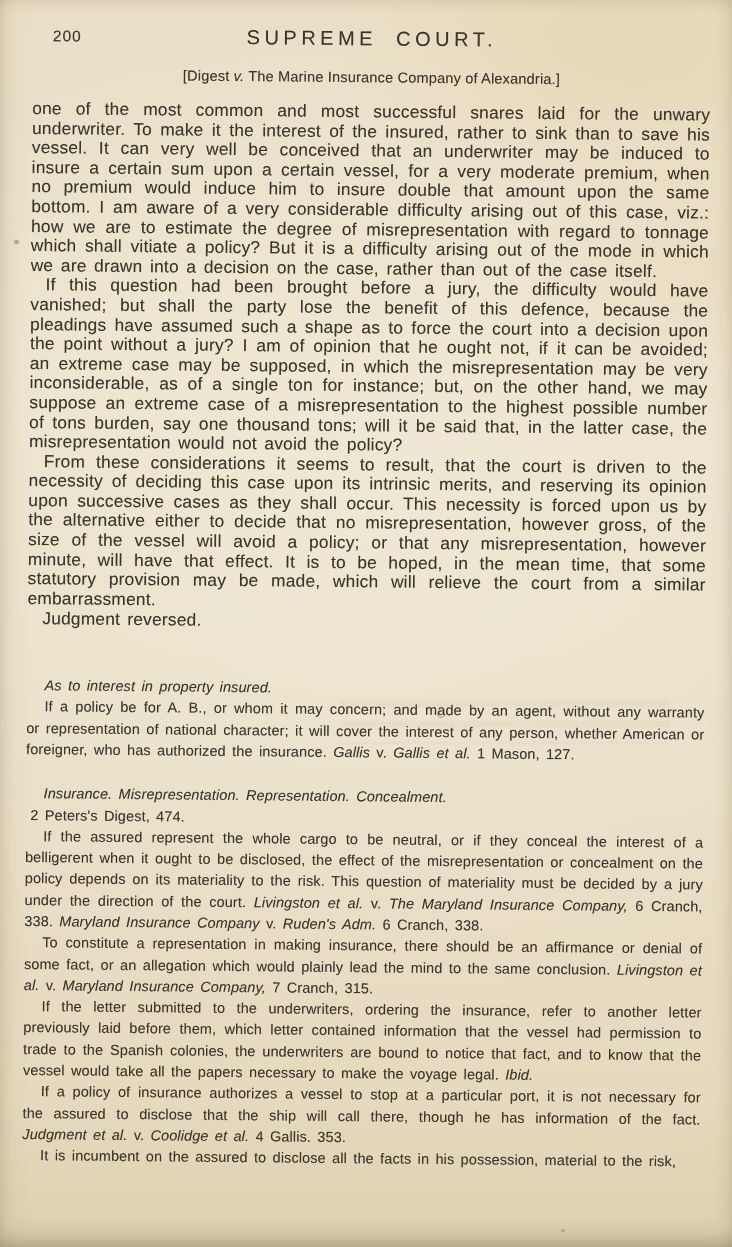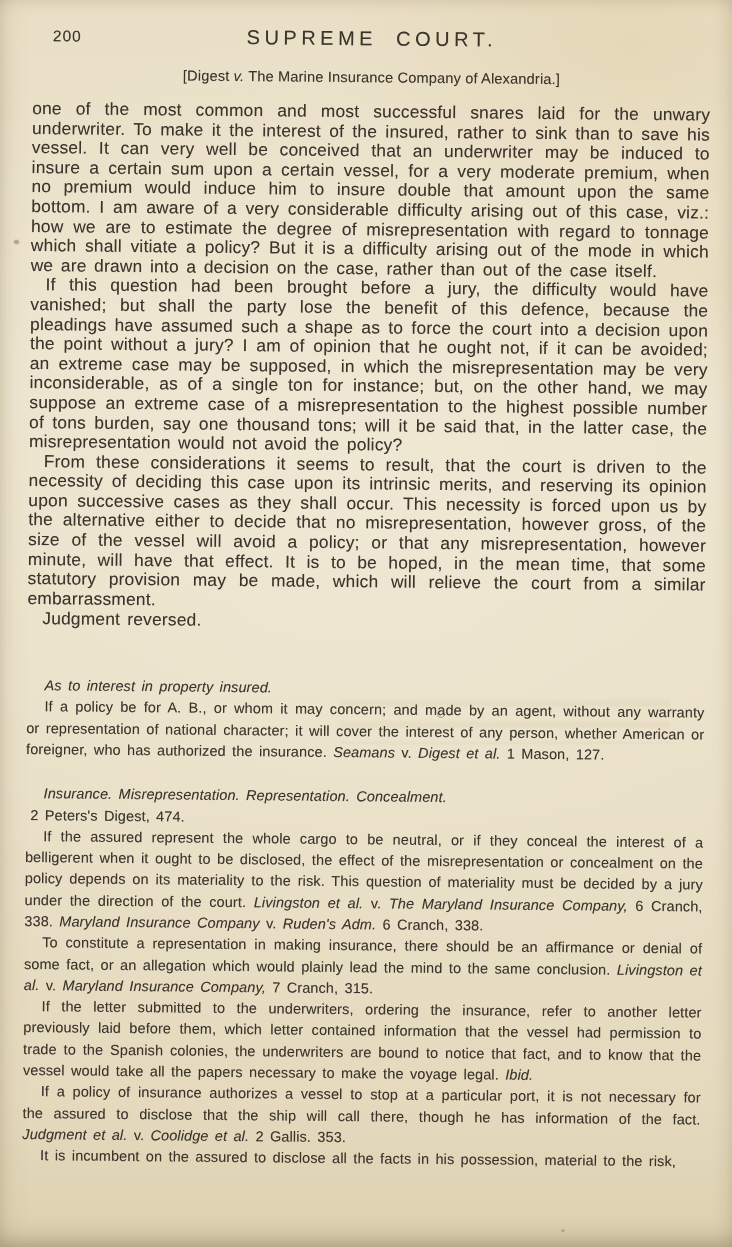--- a/index.html
+++ b/index.html
@@ -102,7 +102,7 @@
     <div class="notes">
         <div class="note">
           <p class="note-head">As to interest in property insured.</p>
-          <p class="note-para"><span>If a policy be for A. B., or whom it may concern; and made by an agent, without any warranty or representation of national character; it will cover the interest of any person, whether American or foreigner, who has authorized the insurance. </span><i>Seamans</i><span> v. </span><i>Digest et al.</i><span> 1 Mason, 127.</span></p>
+          <p class="note-para"><span>If a policy be for A. B., or whom it may concern; and made by an agent, without any warranty or representation of national character; it will cover the interest of any person, whether American or foreigner, who has authorized the insurance. </span><i>Gallis</i><span> v. </span><i>Digest et al.</i><span> 1 Mason, 127.</span></p>
         </div>
         <div class="note">
           <p class="note-head">Insurance. Misrepresentation. Representation. Concealment.</p>

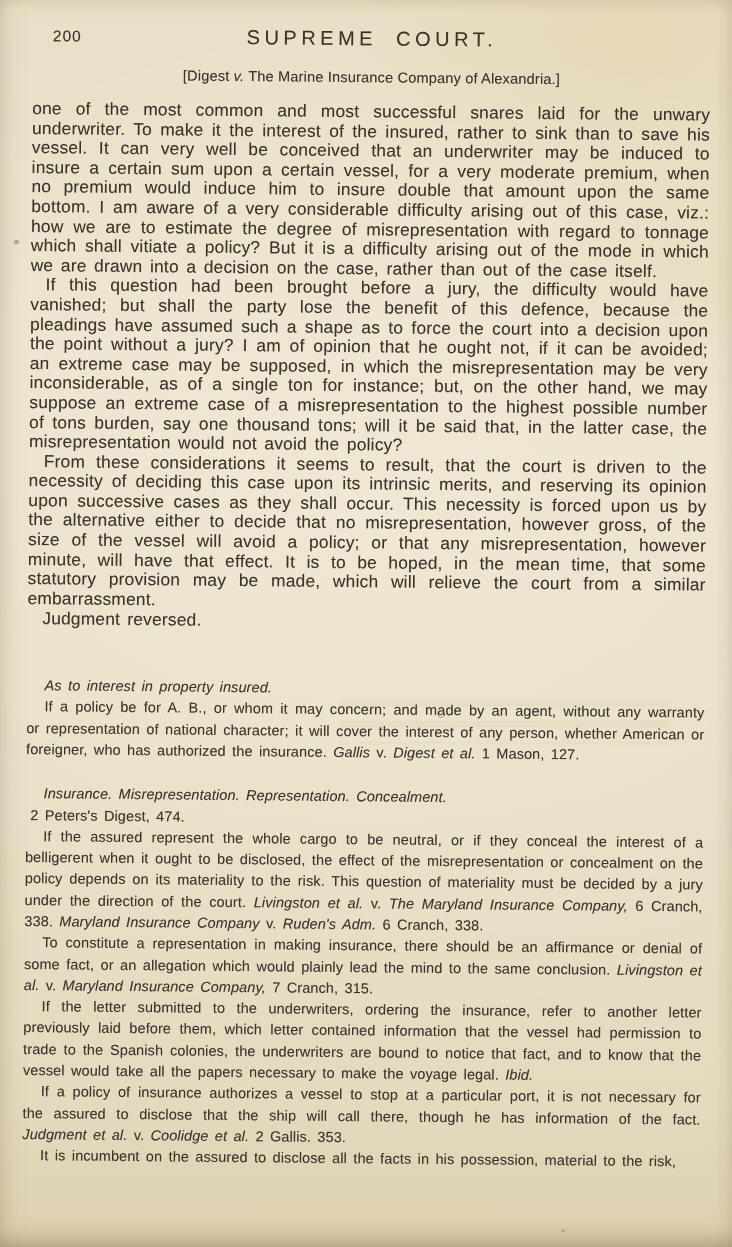--- a/index.html
+++ b/index.html
@@ -102,7 +102,7 @@
     <div class="notes">
         <div class="note">
           <p class="note-head">As to interest in property insured.</p>
-          <p class="note-para"><span>If a policy be for A. B., or whom it may concern; and made by an agent, without any warranty or representation of national character; it will cover the interest of any person, whether American or foreigner, who has authorized the insurance. </span><i>Gallis</i><span> v. </span><i>Digest et al.</i><span> 1 Mason, 127.</span></p>
+          <p class="note-para"><span>If a policy be for A. B., or whom it may concern; and made by an agent, without any warranty or representation of national character; it will cover the interest of any person, whether American or foreigner, who has authorized the insurance. </span><i>Gallis</i><span> v. </span><i>Gallis et al.</i><span> 1 Mason, 127.</span></p>
         </div>
         <div class="note">
           <p class="note-head">Insurance. Misrepresentation. Representation. Concealment.</p>

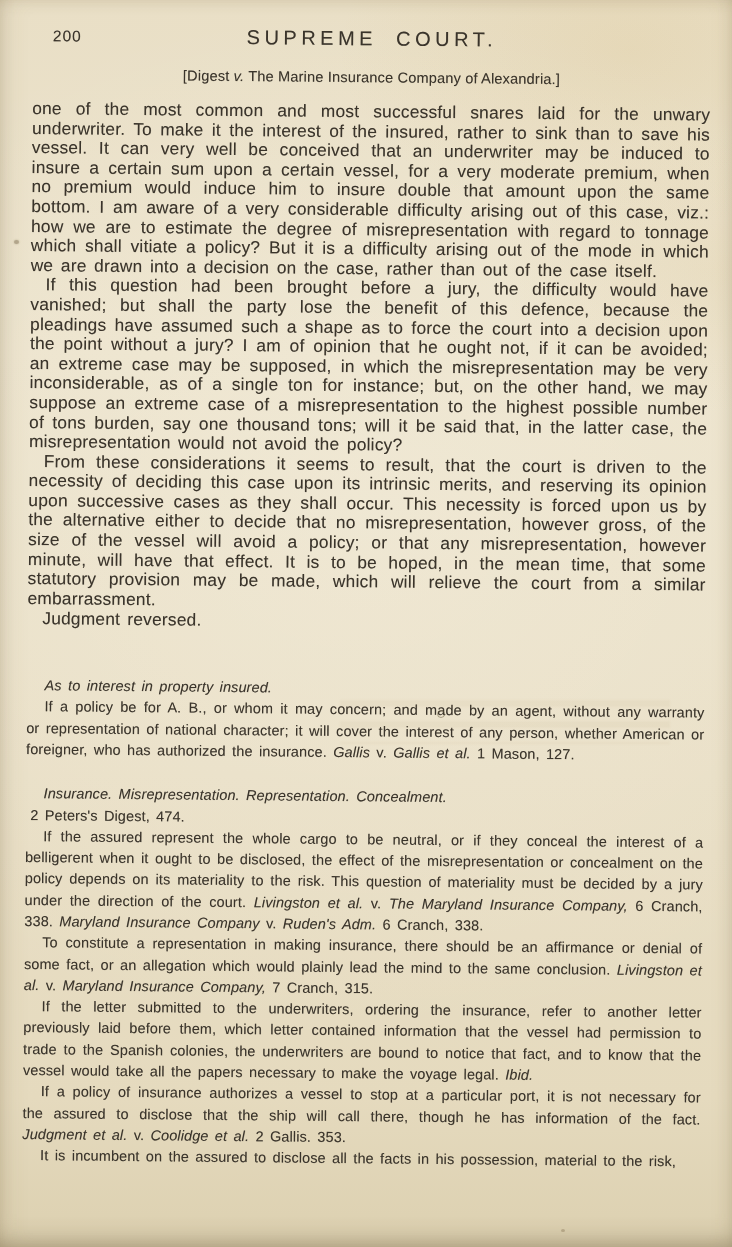--- a/index.html
+++ b/index.html
@@ -110,7 +110,7 @@
           <p class="note-para"><span>If the assured represent the whole cargo to be neutral, or if they conceal the interest of a belligerent when it ought to be disclosed, the effect of the misrepresentation or concealment on the policy depends on its materiality to the risk. This question of materiality must be decided by a jury under the direction of the court. </span><i>Livingston et al.</i><span> v. </span><i>The Maryland Insurance Company,</i><span> 6 Cranch, 338. </span><i>Maryland Insurance Company</i><span> v. </span><i>Ruden's Adm.</i><span> 6 Cranch, 338.</span></p>
           <p class="note-para"><span>To constitute a representation in making insurance, there should be an affirmance or denial of some fact, or an allegation which would plainly lead the mind to the same conclusion. </span><i>Livingston et al.</i><span> v. </span><i>Maryland Insurance Company,</i><span> 7 Cranch, 315.</span></p>
           <p class="note-para"><span>If the letter submitted to the underwriters, ordering the insurance, refer to another letter previously laid before them, which letter contained information that the vessel had permission to trade to the Spanish colonies, the underwriters are bound to notice that fact, and to know that the vessel would take all the papers necessary to make the voyage legal. </span><i>Ibid.</i></p>
-          <p class="note-para"><span>If a policy of insurance authorizes a vessel to stop at a particular port, it is not necessary for the assured to disclose that the ship will call there, though he has information of the fact. </span><i>Judgment et al.</i><span> v. </span><i>Coolidge et al.</i><span> 2 Gallis. 353.</span></p>
+          <p class="note-para"><span>If a policy of insurance authorizes a vessel to stop at a particular port, it is not necessary for the assured to disclose that the ship will call there, though he has information of the fact. </span><i>Judgment et al.</i><span> v. </span><i>Coolidge et al.</i><span> 4 Gallis. 353.</span></p>
           <p class="note-para"><span>It is incumbent on the assured to disclose all the facts in his possession, material to the risk,</span></p>
         </div>
       </div>

